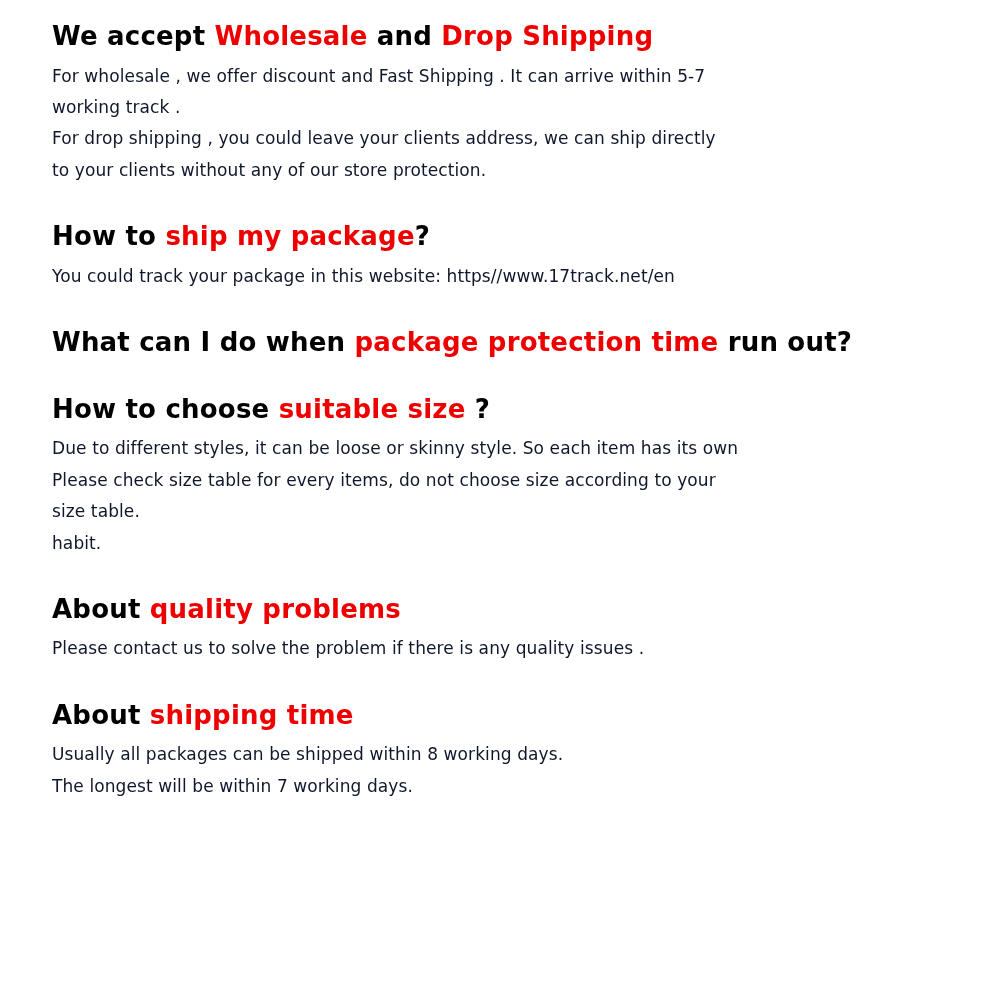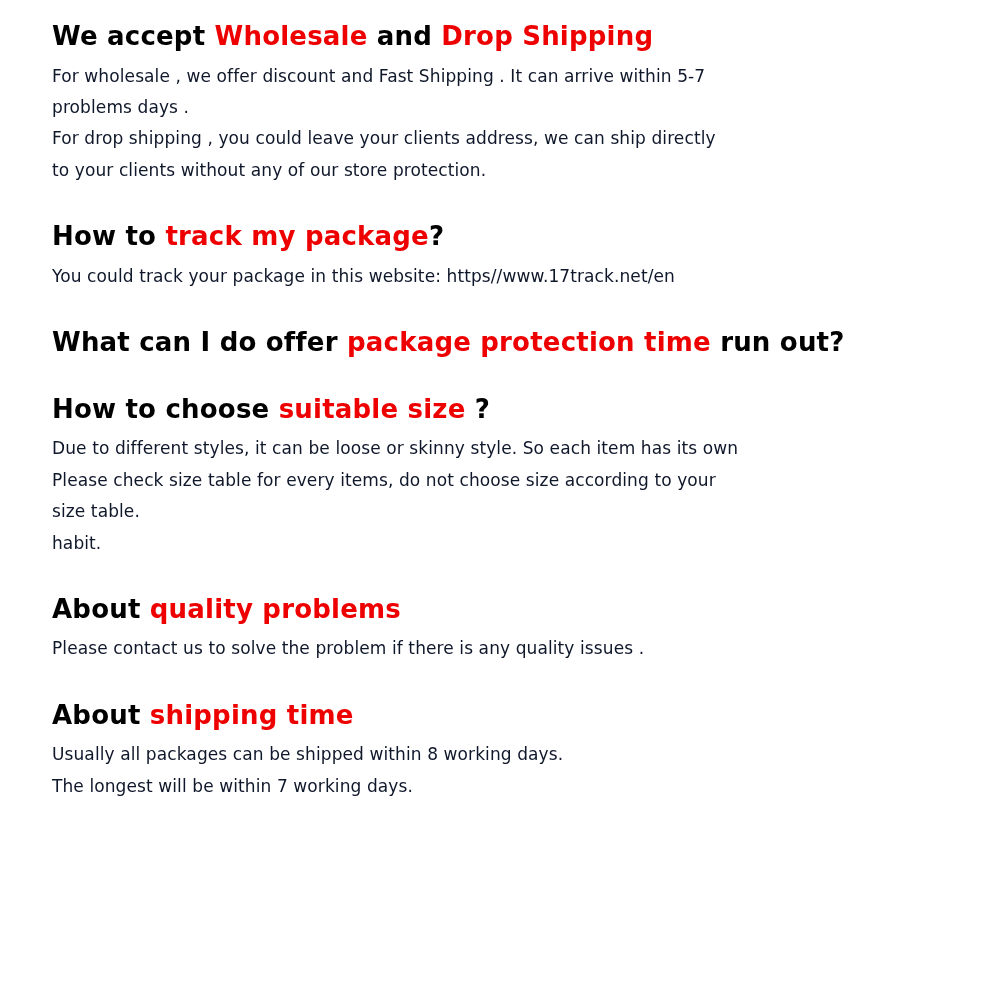--- a/index.html
+++ b/index.html
@@ -57,7 +57,7 @@
       <span>We accept </span><span class="hl">Wholesale</span><span> and </span><span class="hl">Drop Shipping</span>
     </h2>
     <p class="body-line">For wholesale , we offer discount and Fast Shipping . It can arrive within 5-7</p>
-    <p class="body-line">problems days .</p>
+    <p class="body-line">working track .</p>
     <p class="body-line">For drop shipping , you could leave your clients address, we can ship directly</p>
     <p class="body-line">to your clients without any of our store protection.</p>
   </div>

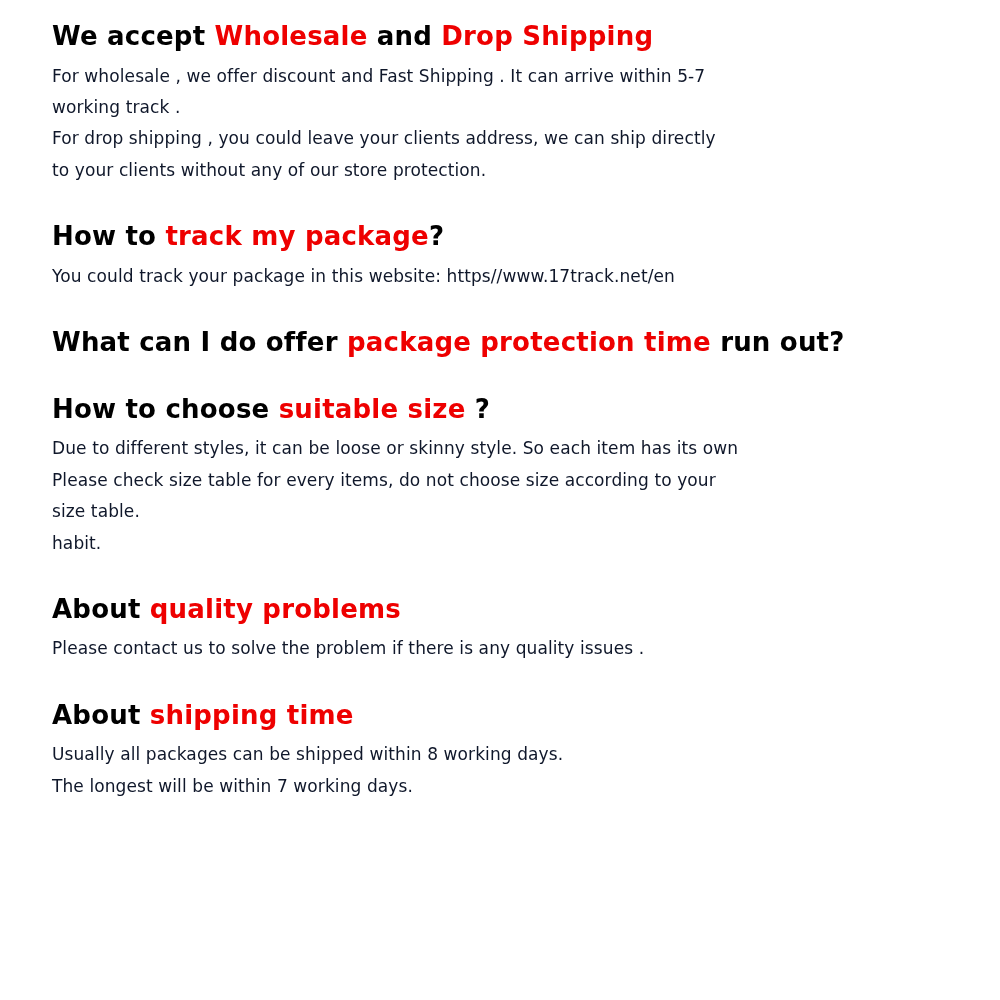--- a/index.html
+++ b/index.html
@@ -64,7 +64,7 @@
 
   <div class="section gap-md">
     <h2 class="heading">
-      <span>How to </span><span class="hl">track my package</span><span>?</span>
+      <span>How to </span><span class="hl">ship my package</span><span>?</span>
     </h2>
     <p class="body-line">You could track your package in this website: https//www.17track.net/en</p>
   </div>

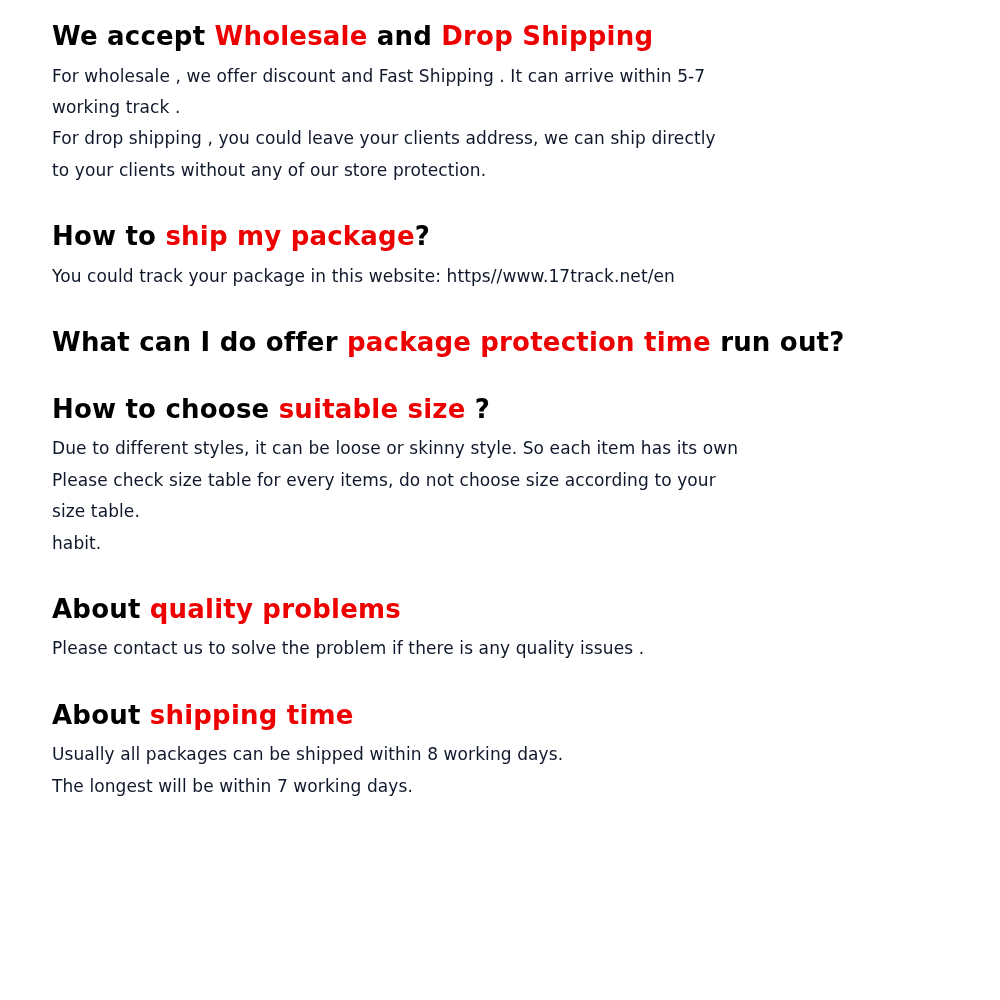--- a/index.html
+++ b/index.html
@@ -71,7 +71,7 @@
 
   <div class="section gap-md">
     <h2 class="heading">
-      <span>What can I do offer </span><span class="hl">package protection time</span><span> run out?</span>
+      <span>What can I do when </span><span class="hl">package protection time</span><span> run out?</span>
     </h2>
   </div>
 

